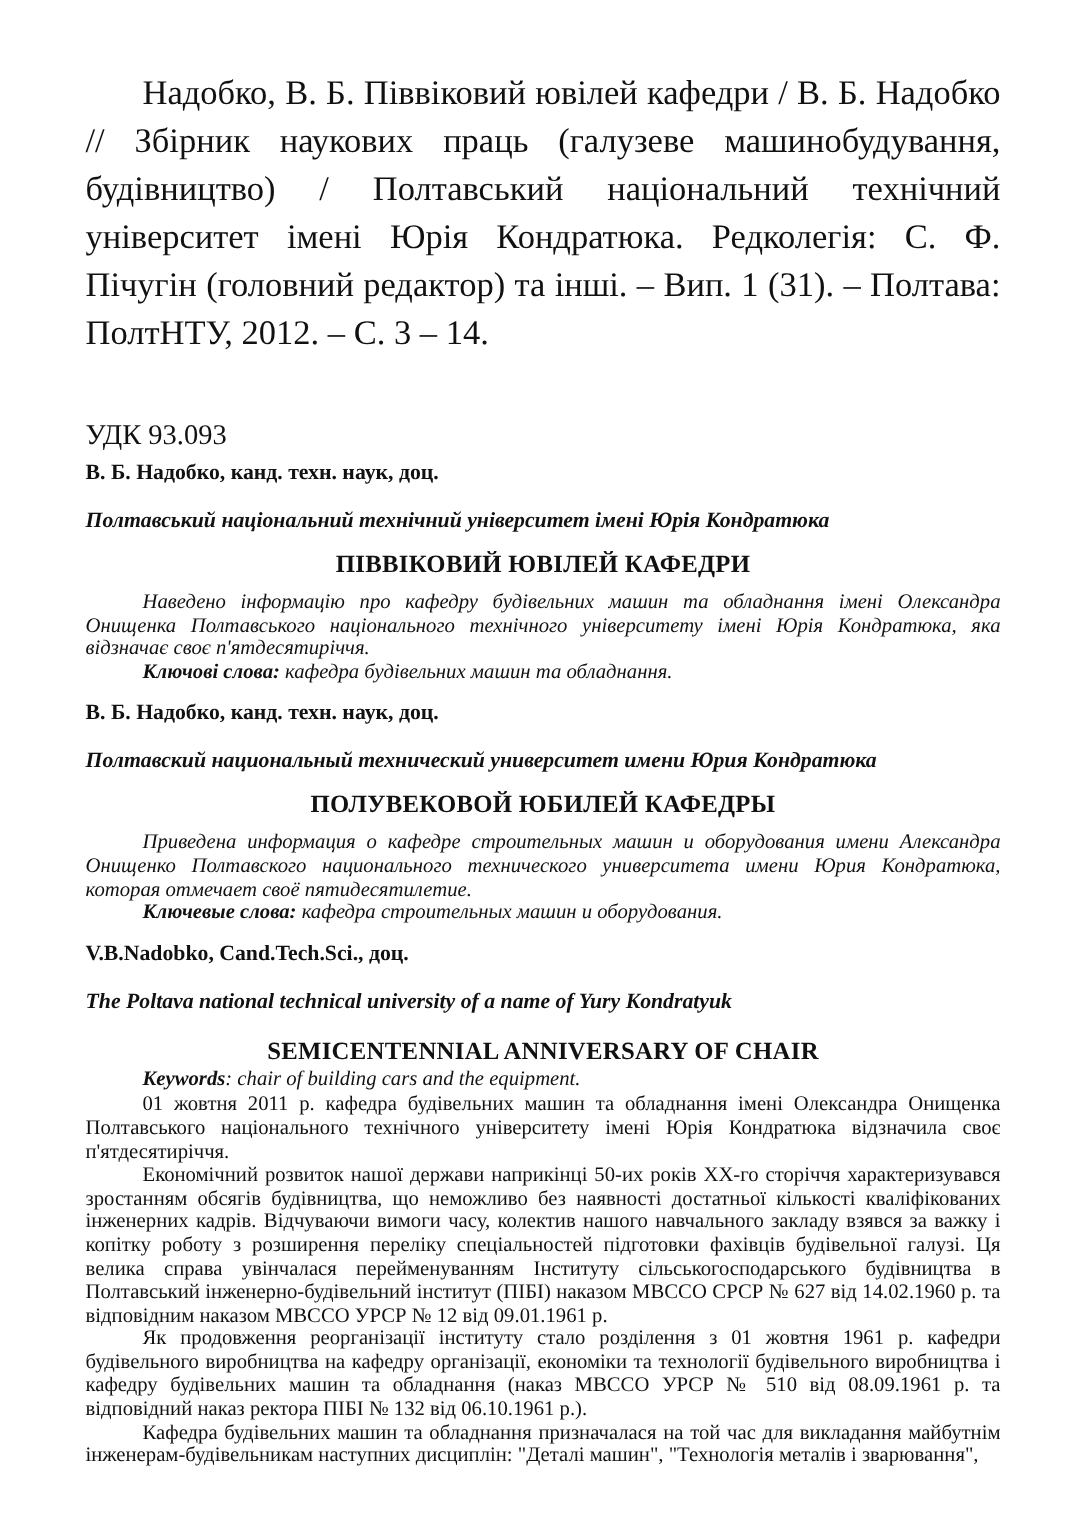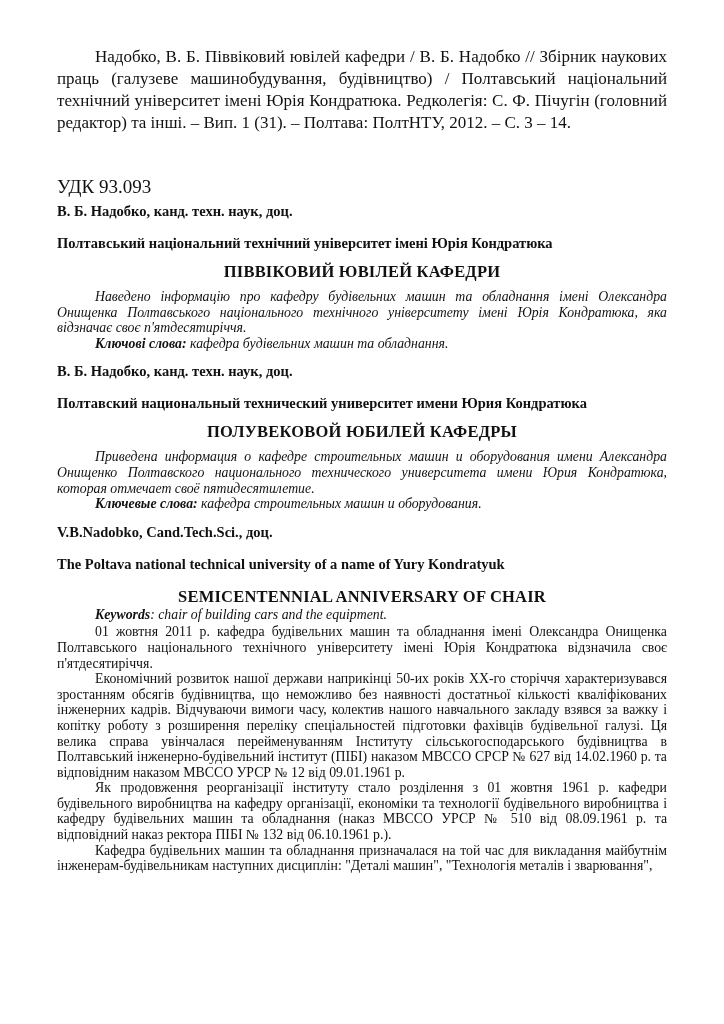--- a/index.html
+++ b/index.html
@@ -16,7 +16,7 @@
     background:#ffffff;
   }
   .citation{
-    font-size:17px;line-height:22px;
+    font-size:23px;line-height:32px;
     text-align:justify;text-indent:38px;
     margin:0;
   }

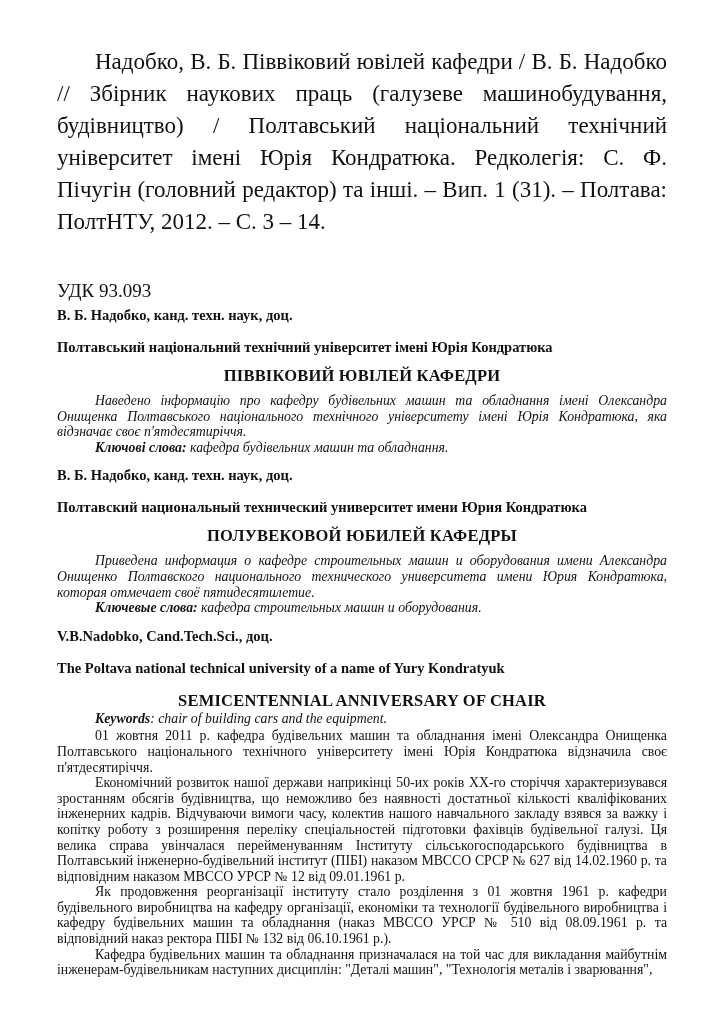--- a/index.html
+++ b/index.html
@@ -33,7 +33,7 @@
   .affiliation{
     margin:14px 0 0 0;
     font-size:14.5px;line-height:18px;
-    font-weight:bold;
+    font-weight:bold;font-style:italic;
   }
   .sec-title{
     margin:10px 0 0 0;

